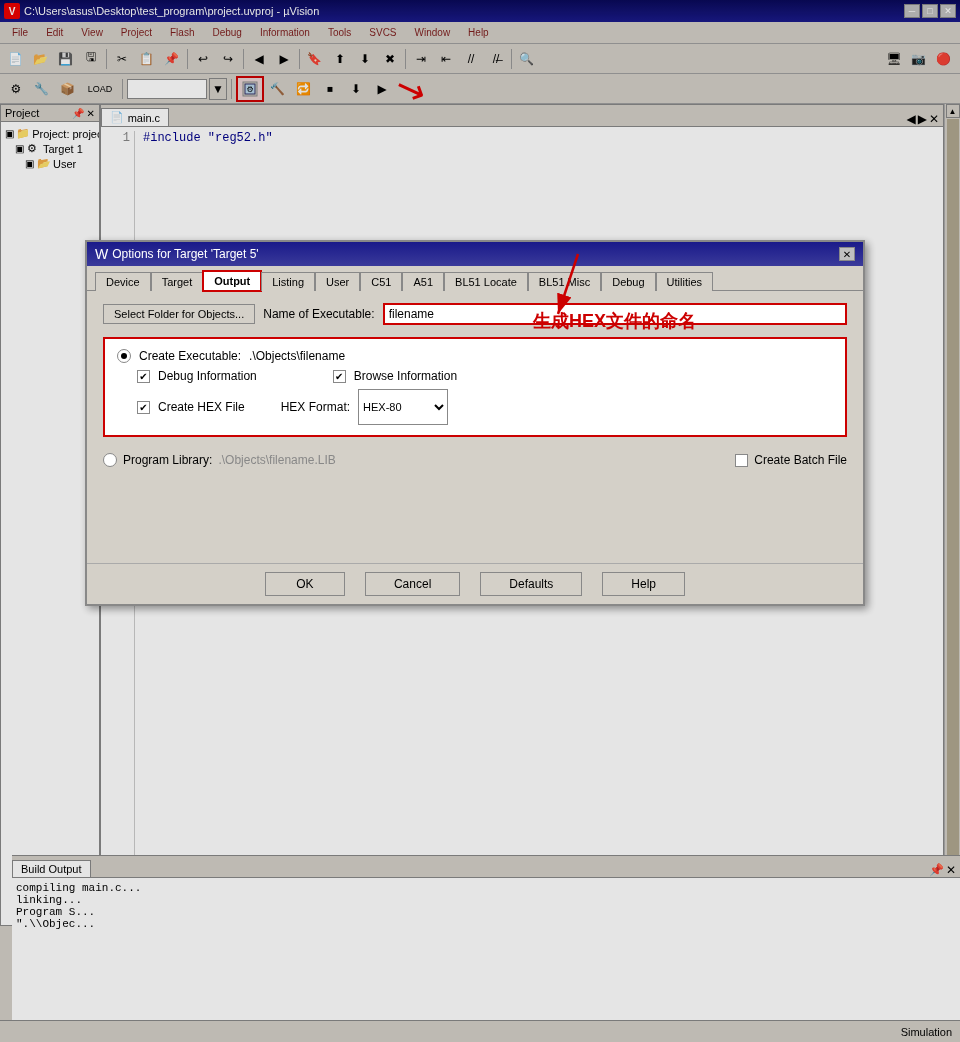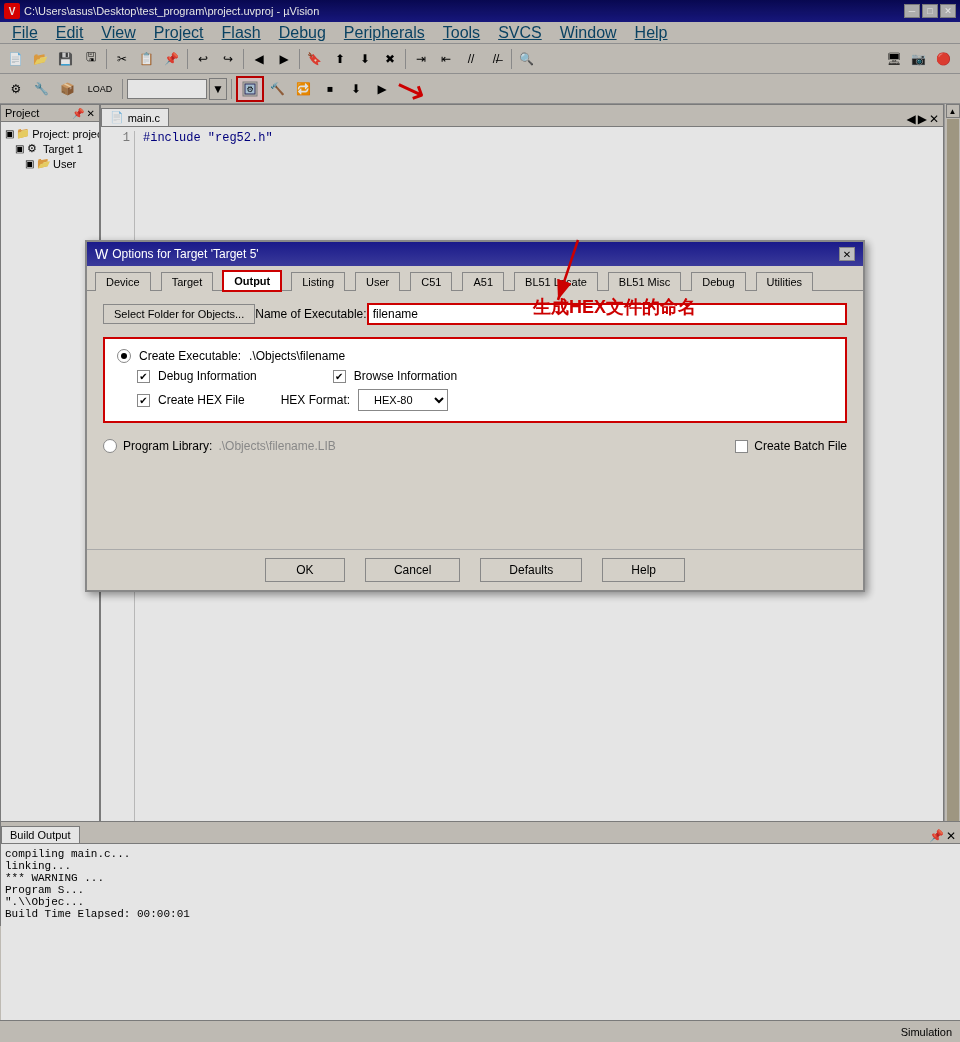--- a/index.html
+++ b/index.html
@@ -41,10 +41,9 @@
     }
     .menu-item {
       padding: 2px 8px;
-      font-size: 16px;
-      cursor: pointer;
-      color: #0c4a6e;
-      text-decoration: underline;
+      font-size: 10px;
+      cursor: pointer;
+      color: #7f1d1d;
     }
 
     

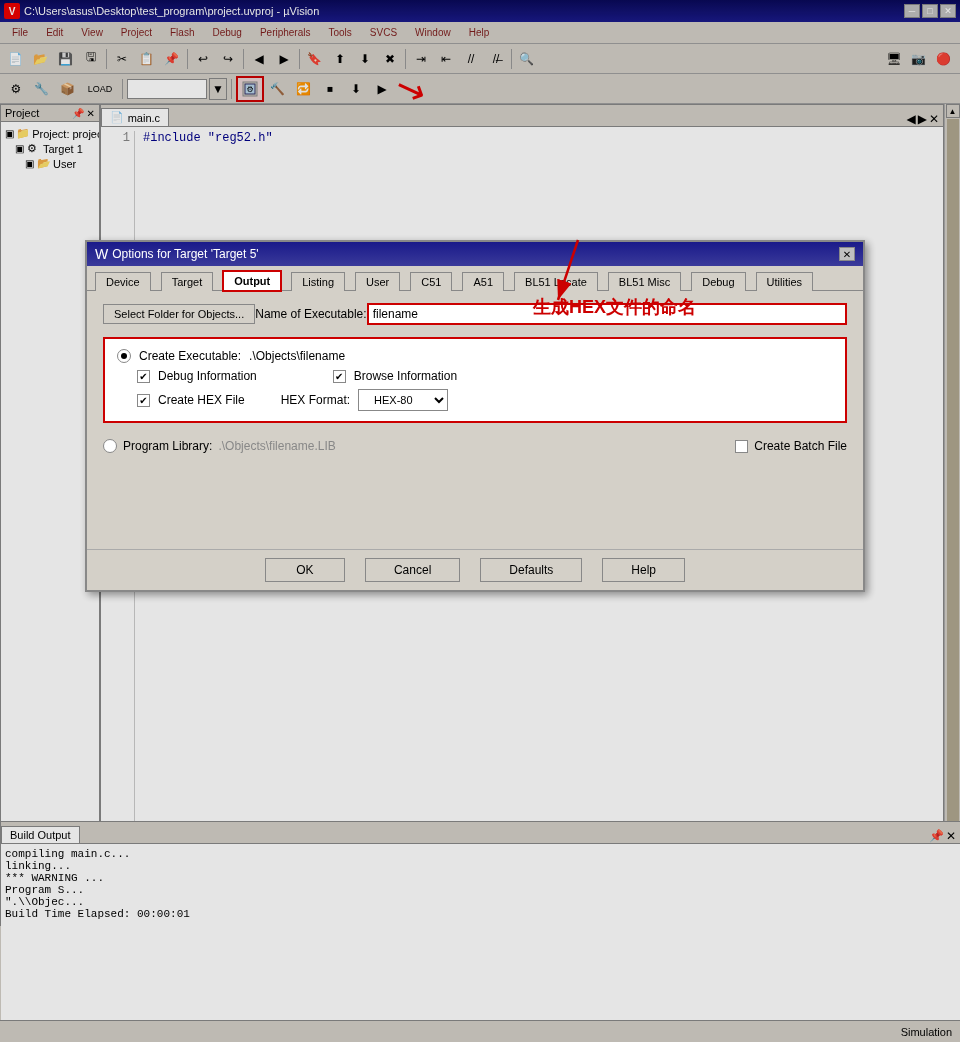--- a/index.html
+++ b/index.html
@@ -423,7 +423,7 @@
   <span class="menu-item">Project</span>
   <span class="menu-item">Flash</span>
   <span class="menu-item">Debug</span>
-  <span class="menu-item">Peripherals</span>
+  <span class="menu-item">Information</span>
   <span class="menu-item">Tools</span>
   <span class="menu-item">SVCS</span>
   <span class="menu-item">Window</span>

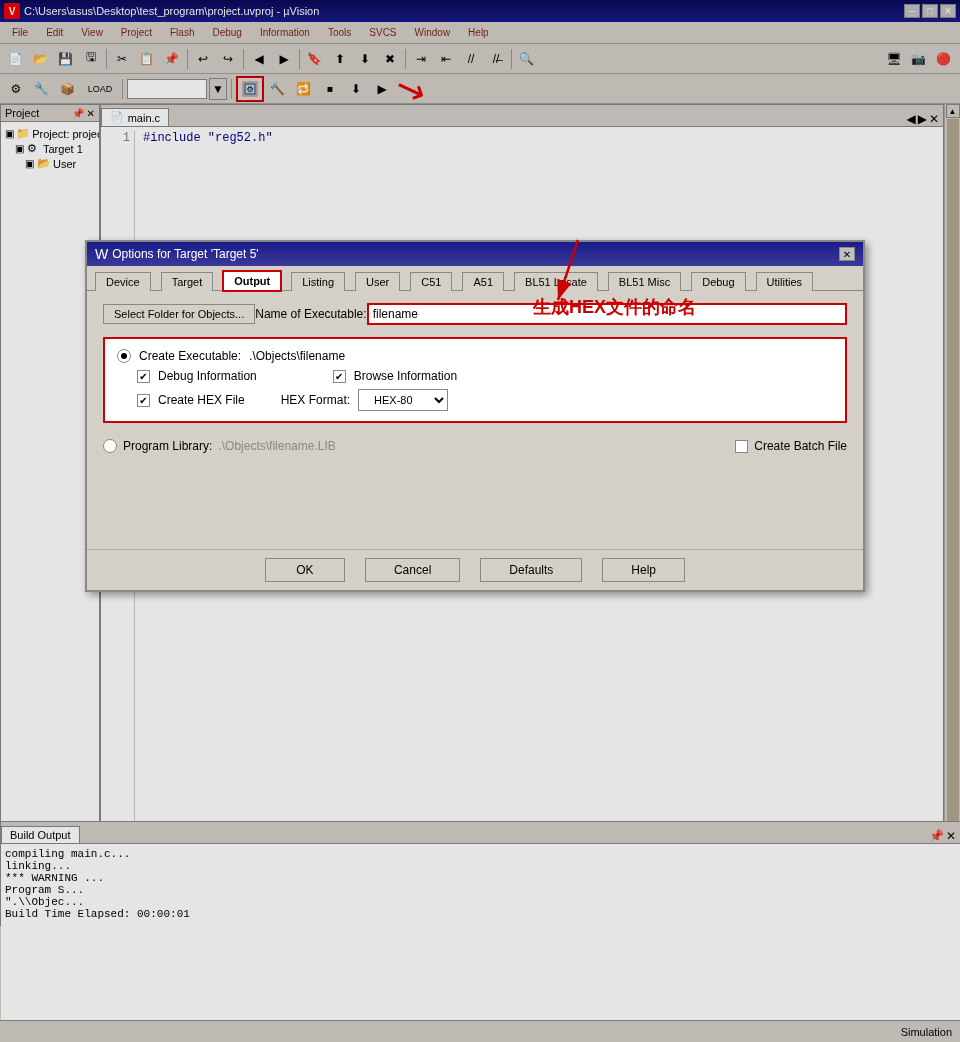--- a/index.html
+++ b/index.html
@@ -282,7 +282,7 @@
       display: flex;
       align-items: flex-end;
       padding: 4px 8px 0;
-      gap: 10px;
+      gap: 0;
     }
     .dtab {
       background: #d4d0c8;

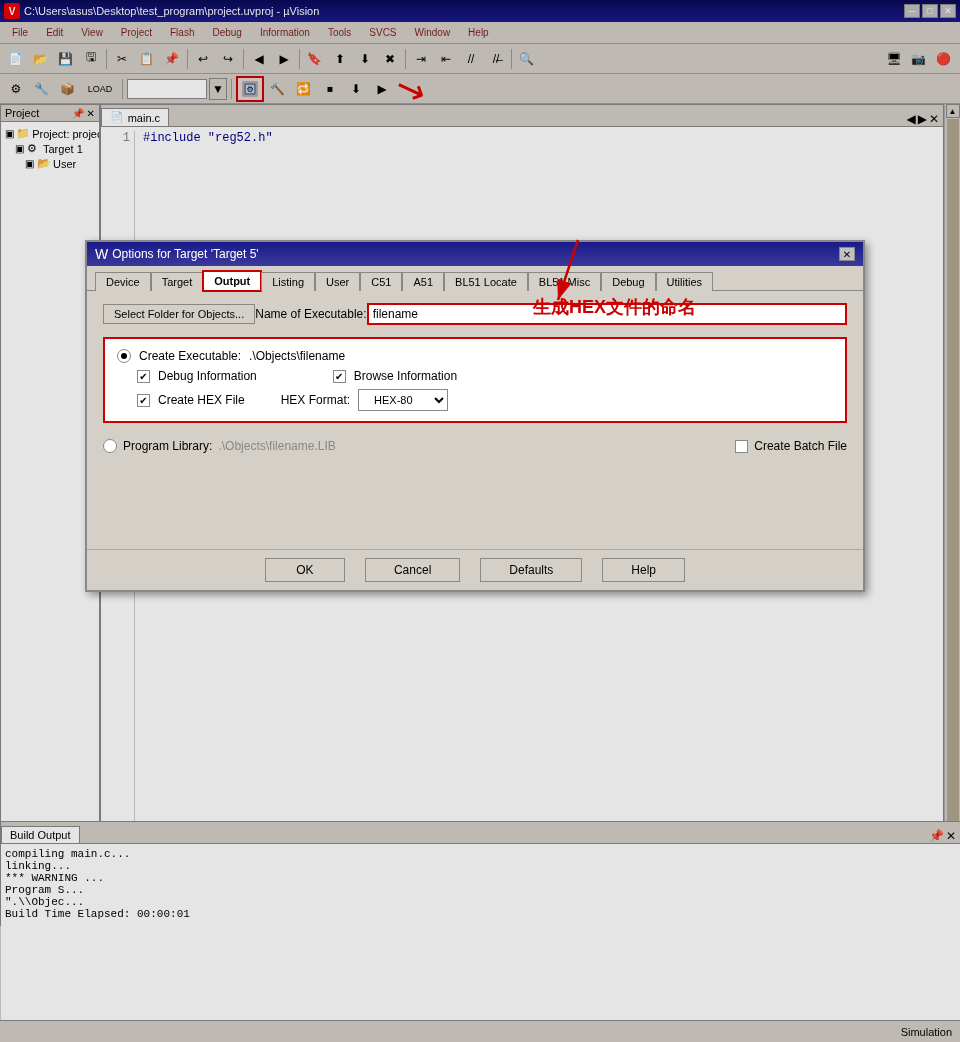--- a/index.html
+++ b/index.html
@@ -312,7 +312,7 @@
     .exec-row {
       display: flex;
       align-items: center;
-      gap: 0;
+      gap: 8px;
       margin-bottom: 12px;
     }
     .exec-label { font-size: 12px; color: #000; white-space: nowrap; }

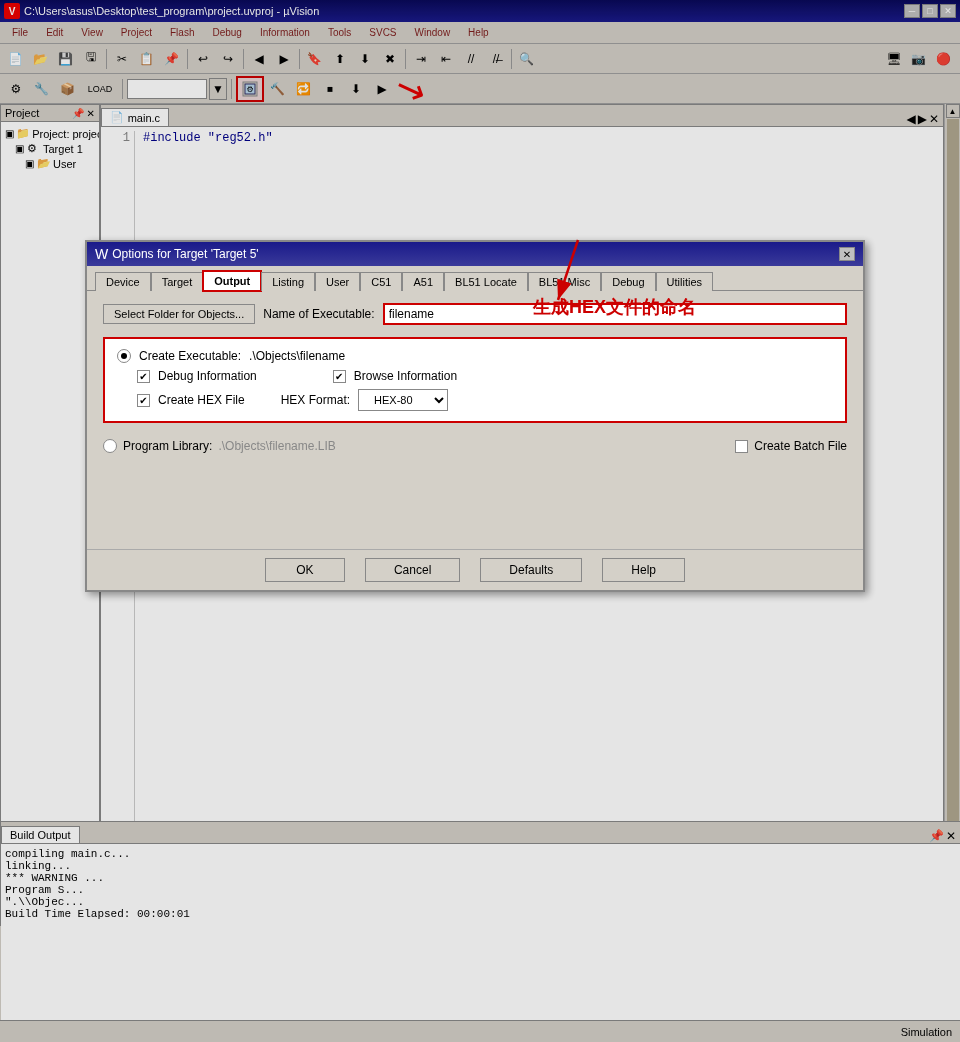--- a/index.html
+++ b/index.html
@@ -354,9 +354,9 @@
     .hex-select {
       border: 1px solid #888;
       background: white;
-      padding: 2px 11px;
-      font-size: 11px;
-      height: 22px;
+      padding: 2px 0;
+      font-size: 11px;
+      height: 36px;
       min-width: 90px;
     }
 

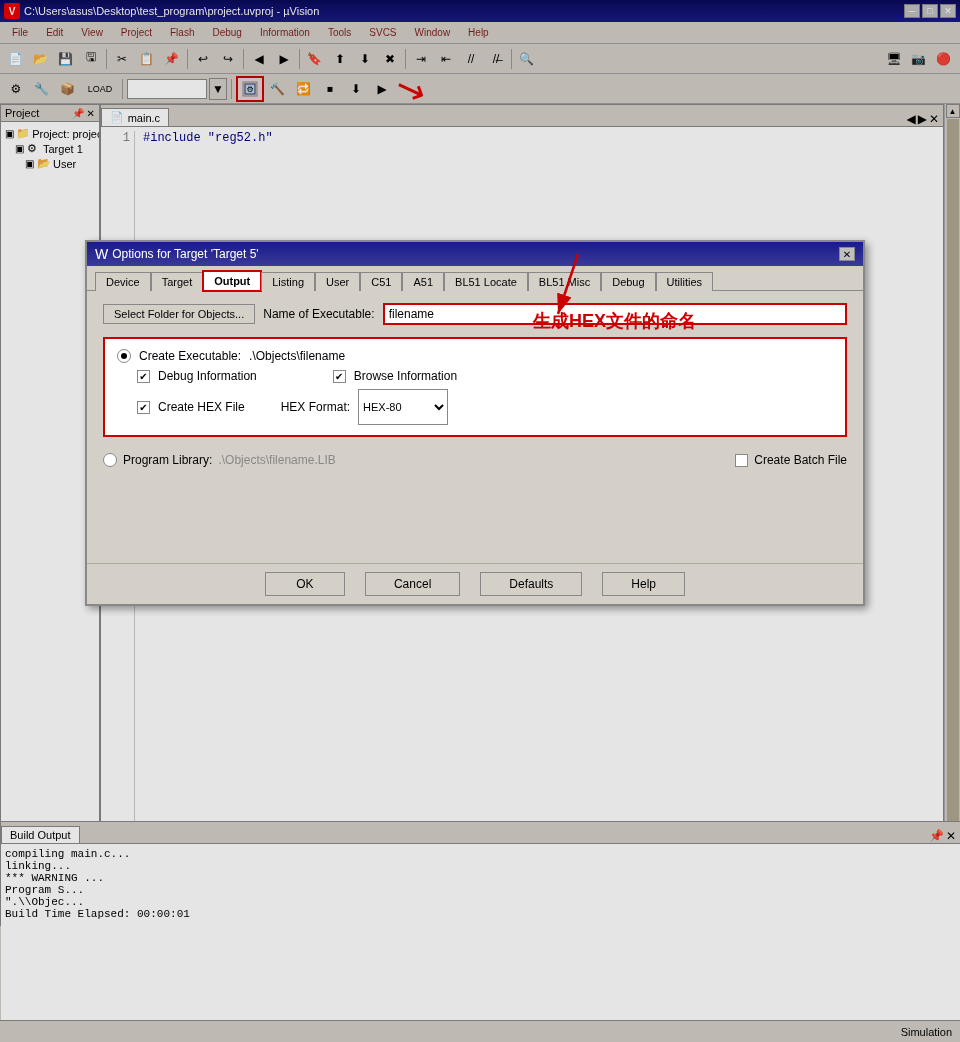--- a/index.html
+++ b/index.html
@@ -544,7 +544,7 @@
   </div>
 </div>
 
-<div class="bottom-panel" style="position:absolute; bottom:22px; left:1px; right:0; height:199px;">
+<div class="bottom-panel" style="position:absolute; bottom:22px; left:12px; right:0; height:165px;">
   <div class="bottom-tab-bar">
     <div class="bottom-tab active">Build Output</div>
     <div style="display:flex; align-items:center; padding-right:4px; gap:2px;">

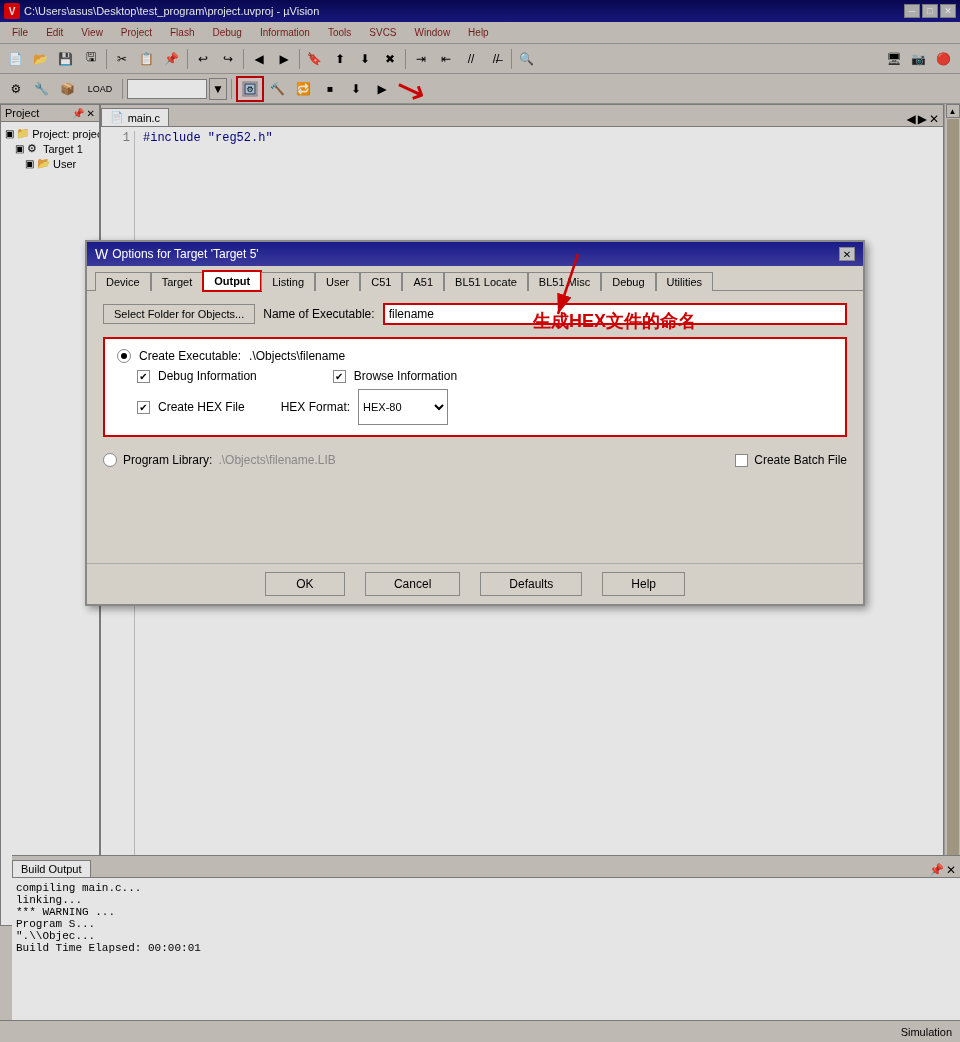--- a/index.html
+++ b/index.html
@@ -555,7 +555,6 @@
   <div class="bottom-content">
     <div>compiling main.c...</div>
     <div>linking...</div>
-    <div>*** WARNING ...</div>
     <div>Program S...</div>
     <div>".\\Objec...</div>
     <div>Build Time Elapsed:  00:00:01</div>

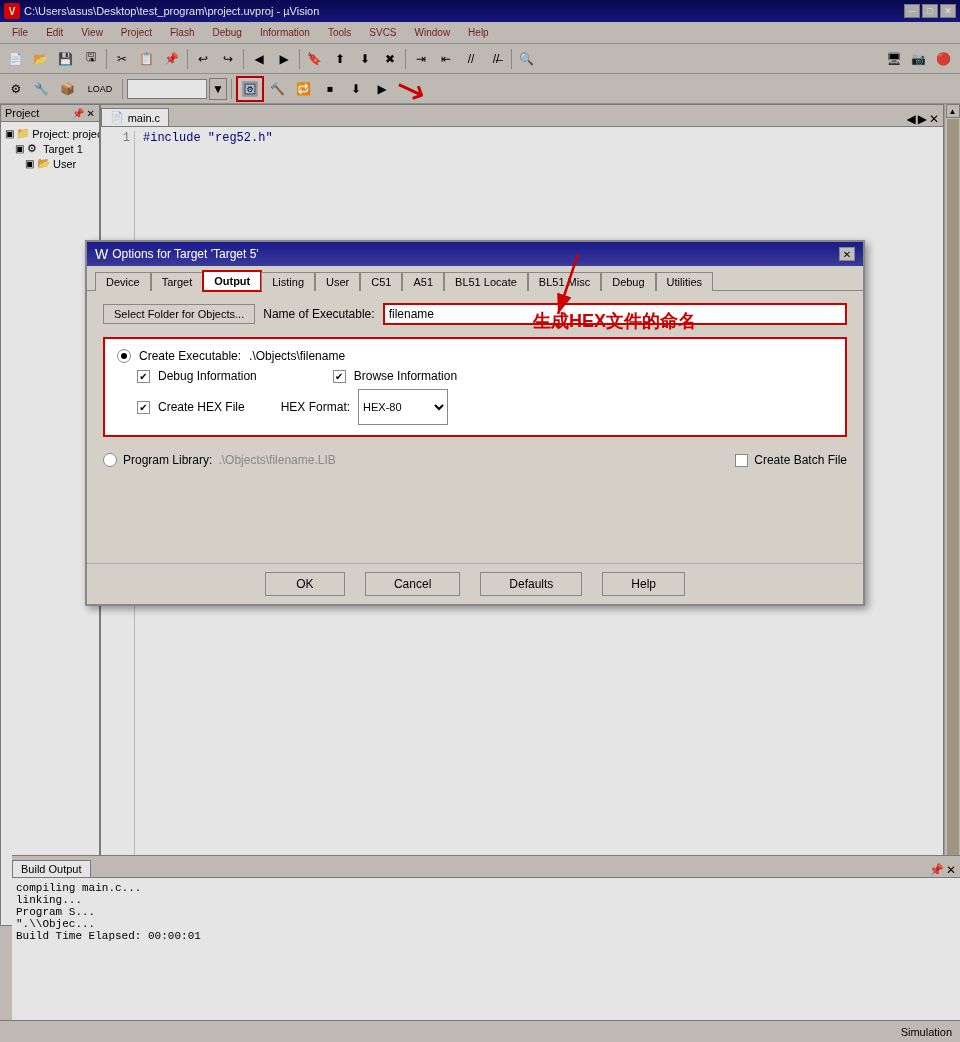--- a/index.html
+++ b/index.html
@@ -557,7 +557,6 @@
     <div>linking...</div>
     <div>Program S...</div>
     <div>".\\Objec...</div>
-    <div>Build Time Elapsed:  00:00:01</div>
   </div>
 </div>
 

